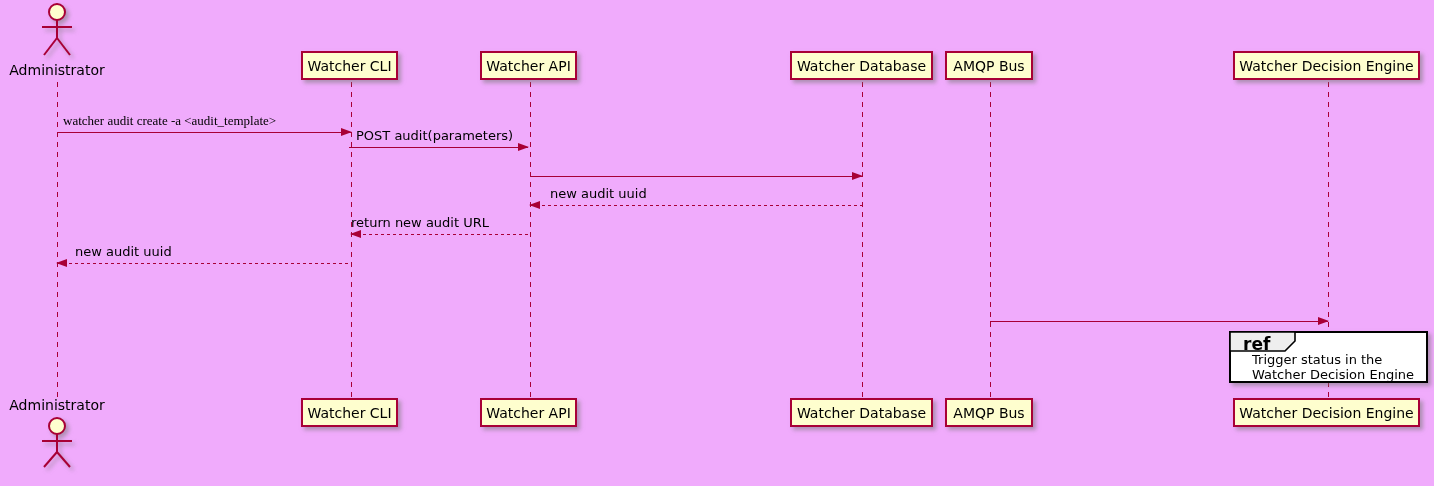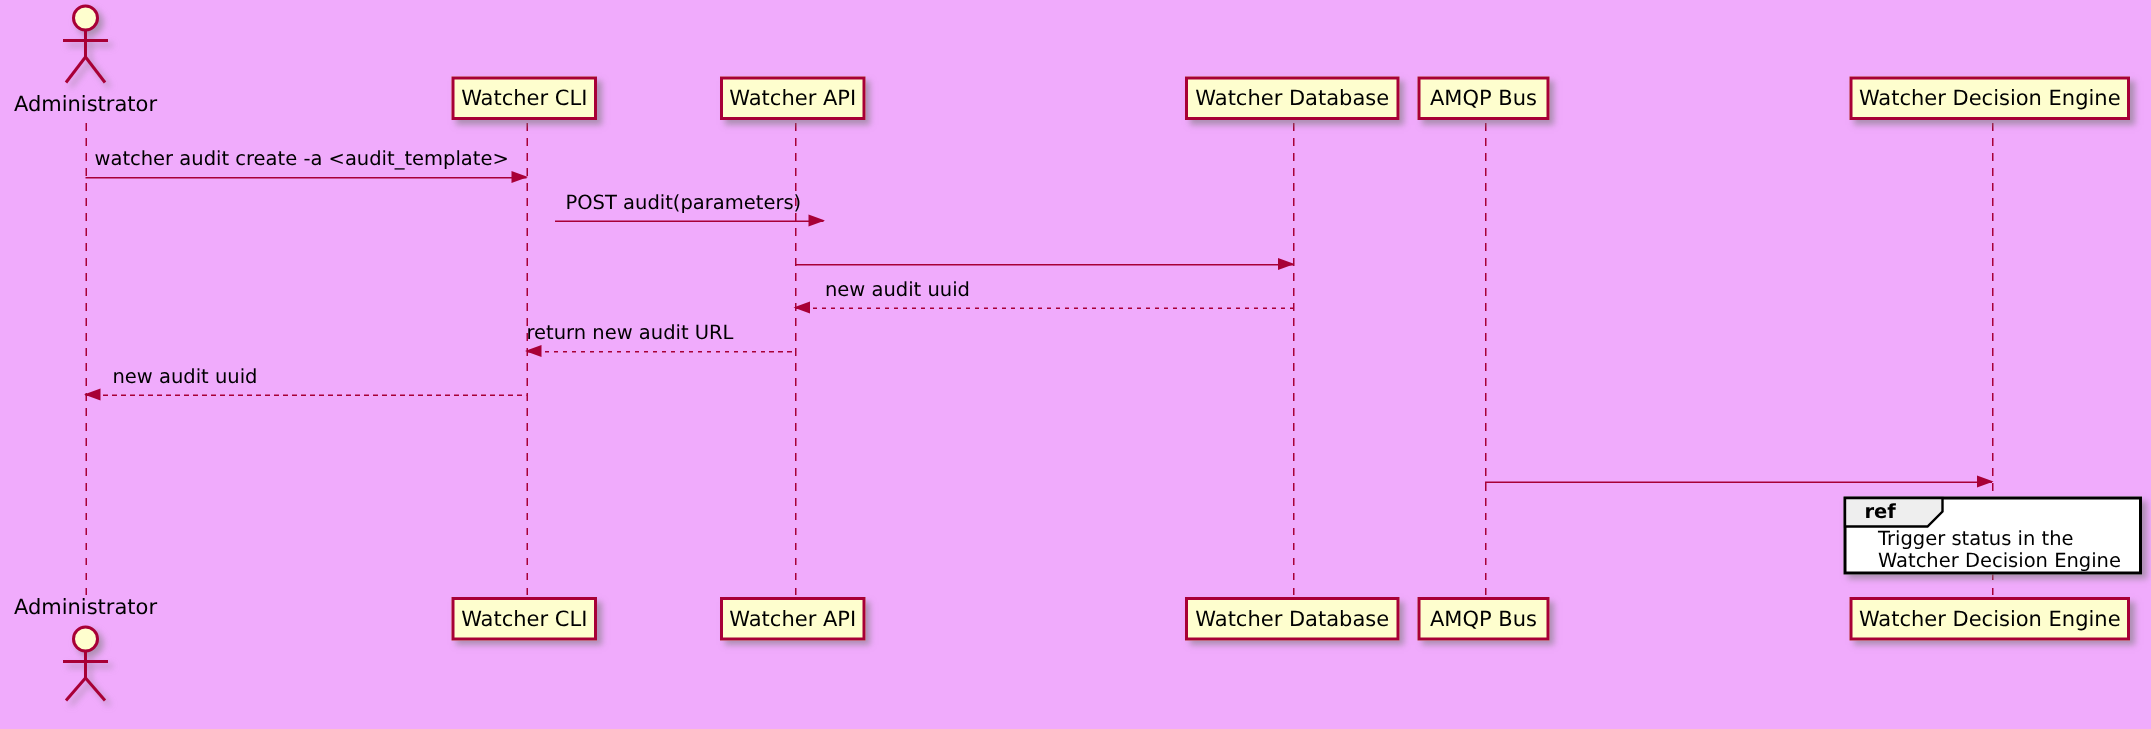--- a/index.html
+++ b/index.html
@@ -141,7 +141,7 @@
     <span>Watcher Decision Engine</span>
   </div>
 
-  <div class="msg" style="left:57px; top:99px; width:294px;">
+  <div class="msg" style="left:57px; top:113px; width:294px;font-family:Liberation Serif, serif;">
     <div class="msg-label" style="left:6px;">watcher audit create -a &lt;audit_template&gt;</div>
     <div class="msg-line solid"></div>
     <div class="arrow-e"></div>

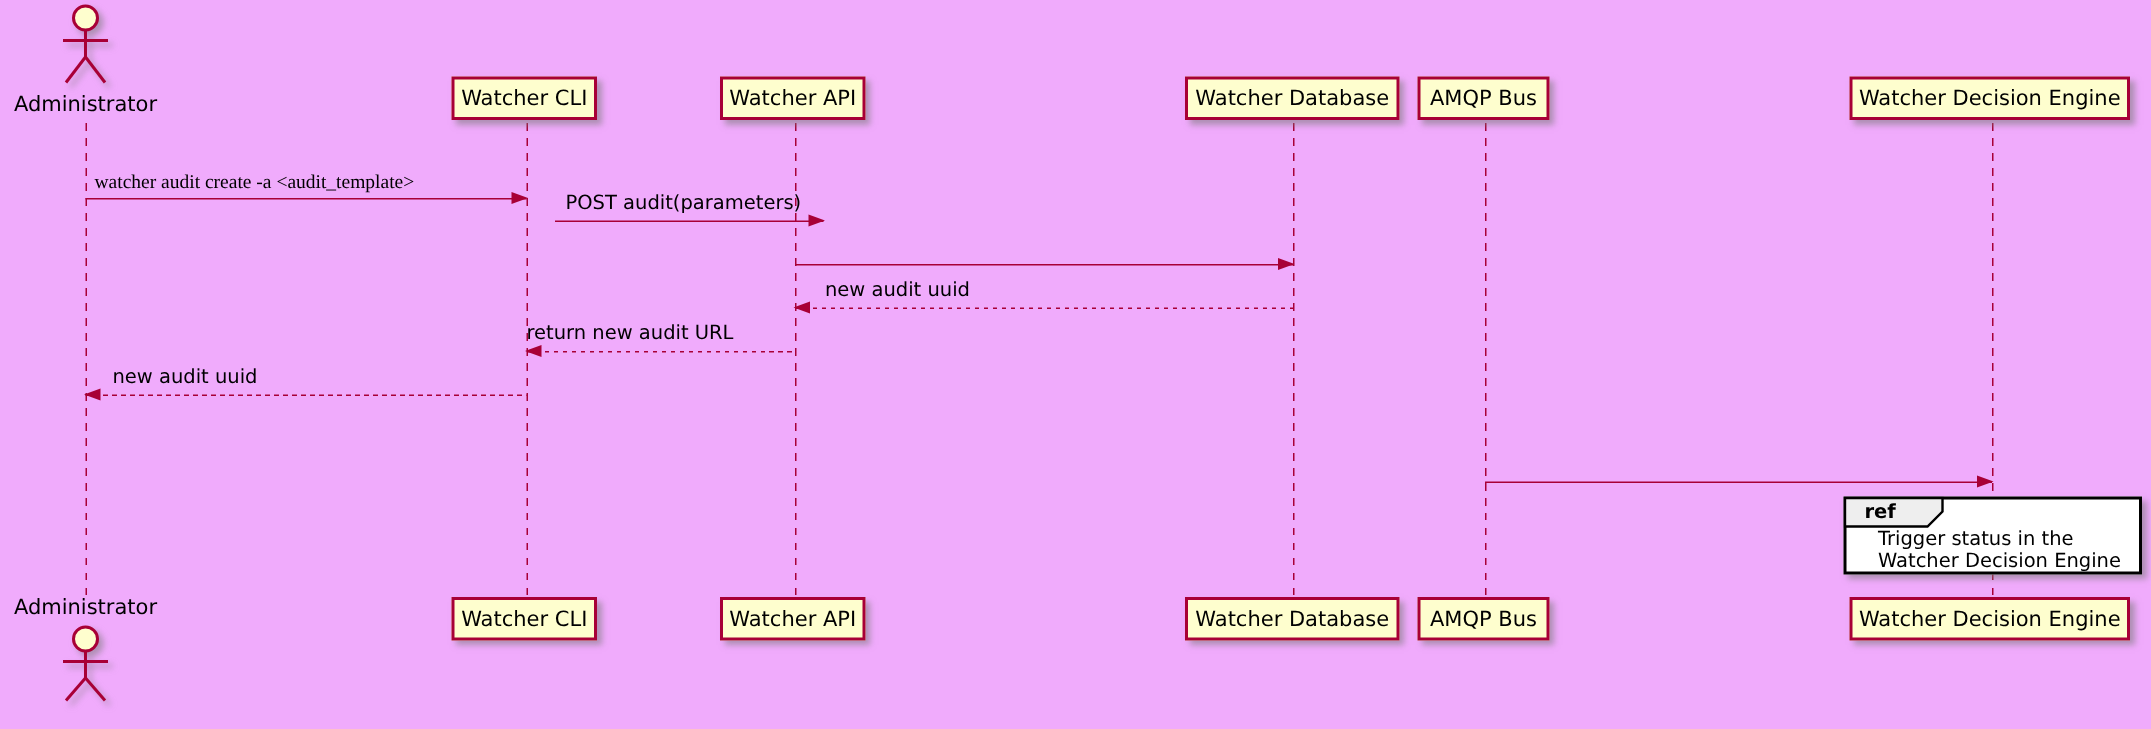--- a/index.html
+++ b/index.html
@@ -147,7 +147,7 @@
     <div class="arrow-e"></div>
   </div>
 
-  <div class="msg" style="left:370px; top:128px; width:179px;">
+  <div class="msg" style="left:349px; top:128px; width:179px;">
     <div class="msg-label" style="left:7px;">POST audit(parameters)</div>
     <div class="msg-line solid"></div>
     <div class="arrow-e"></div>

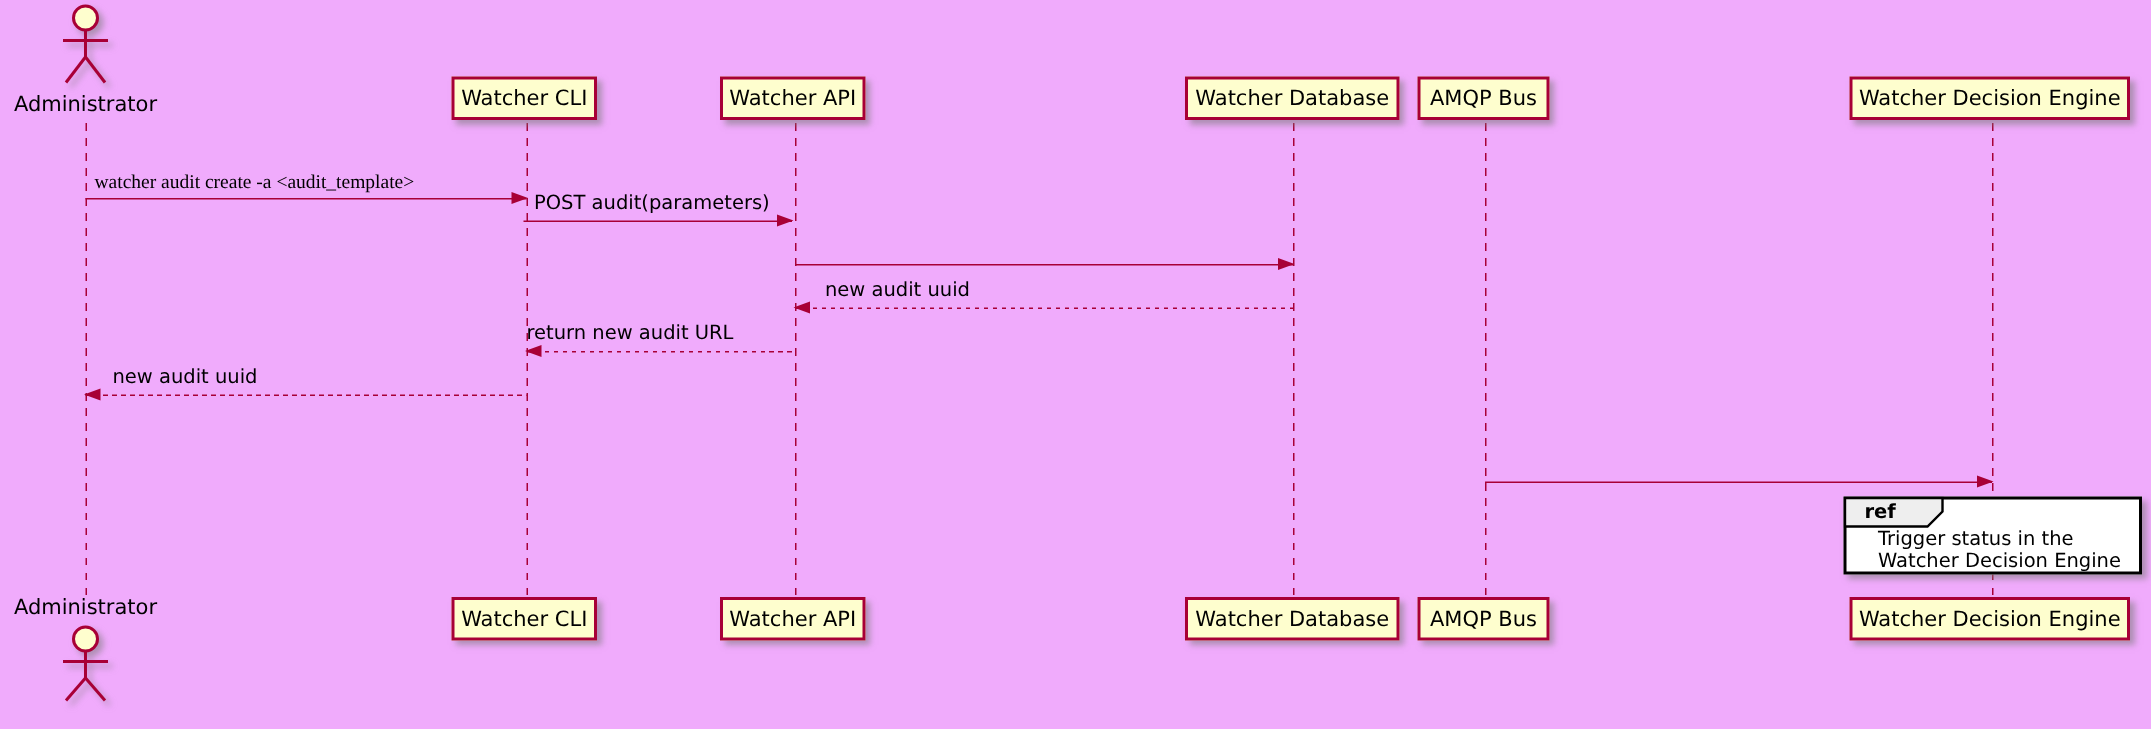--- a/index.html
+++ b/index.html
@@ -72,7 +72,7 @@
   .ref-tag { position: absolute; left: -2px; top: -2px; }
   .ref-keyword {
     position: absolute; left: 12px; top: 1px;
-    font-size: 13px; font-weight: bold;
+    font-size: 17px; font-weight: bold;
   }
   .ref-body {
     position: absolute; left: 21px; top: 19px;

